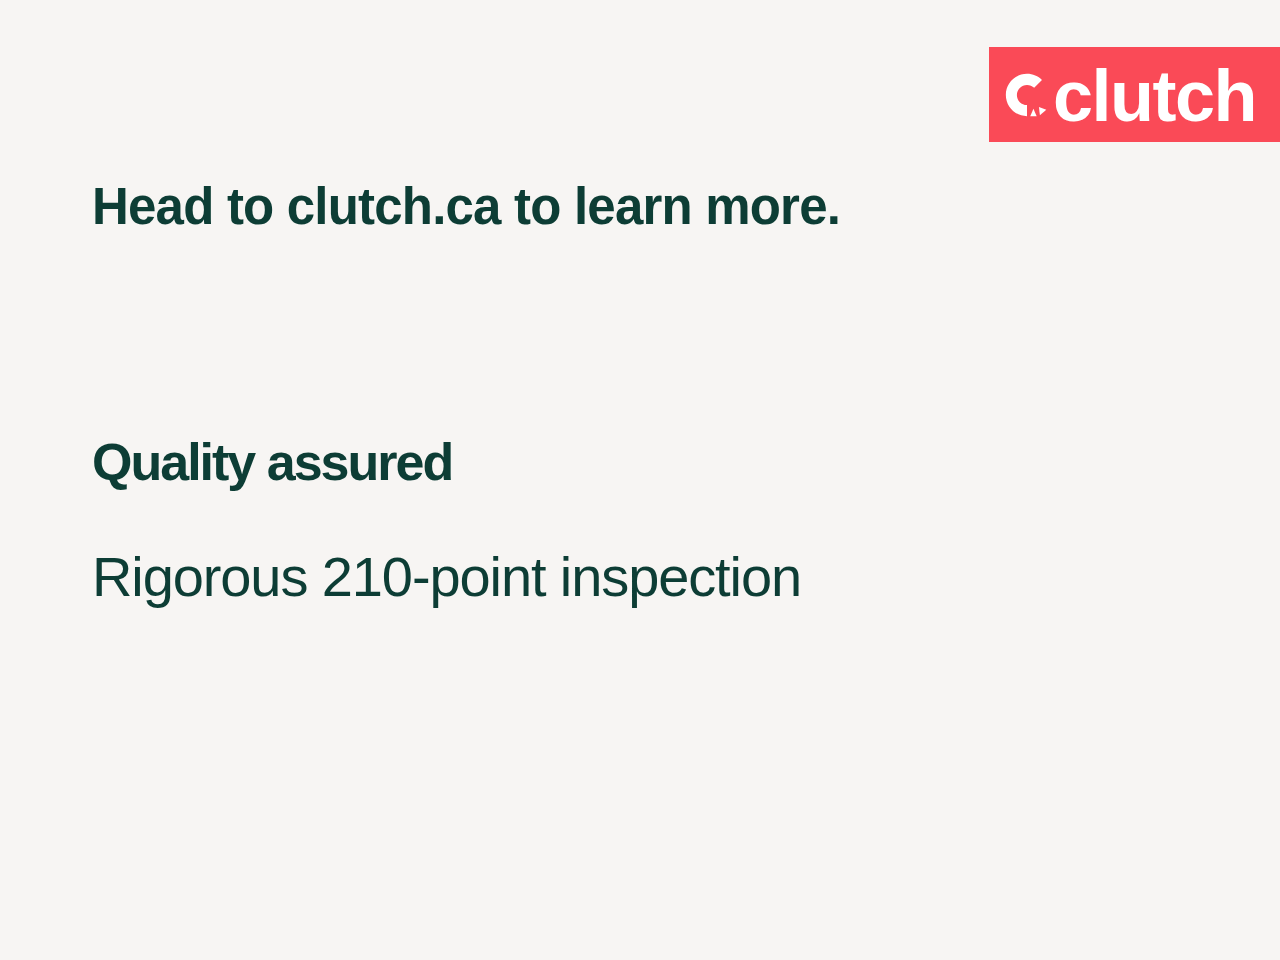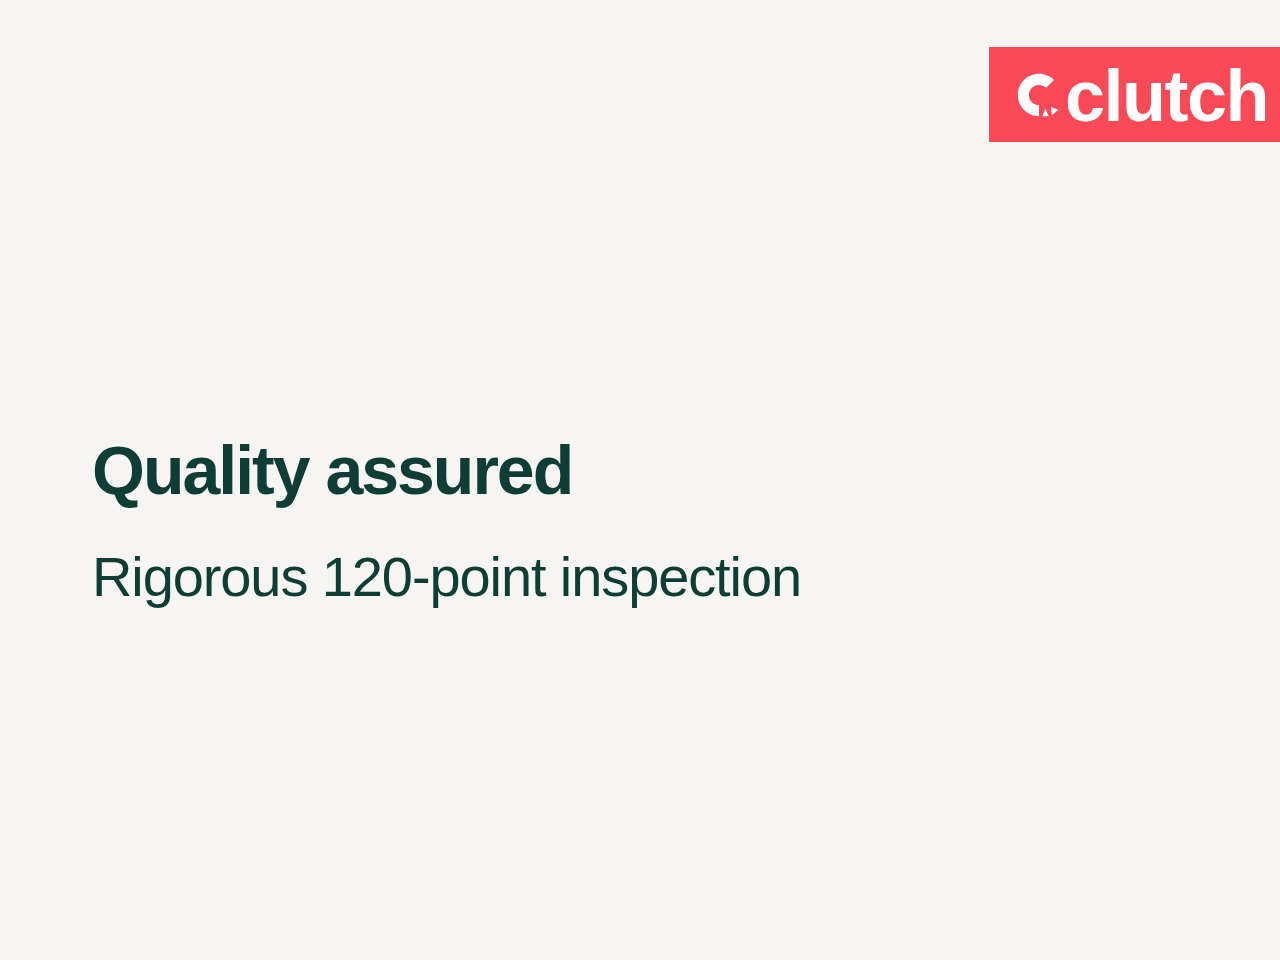--- a/index.html
+++ b/index.html
@@ -33,7 +33,7 @@
     display: flex;
     align-items: center;
     justify-content: flex-start;
-    padding-left: 27px;
+    padding-left: 15px;
     box-sizing: border-box;
   }
 

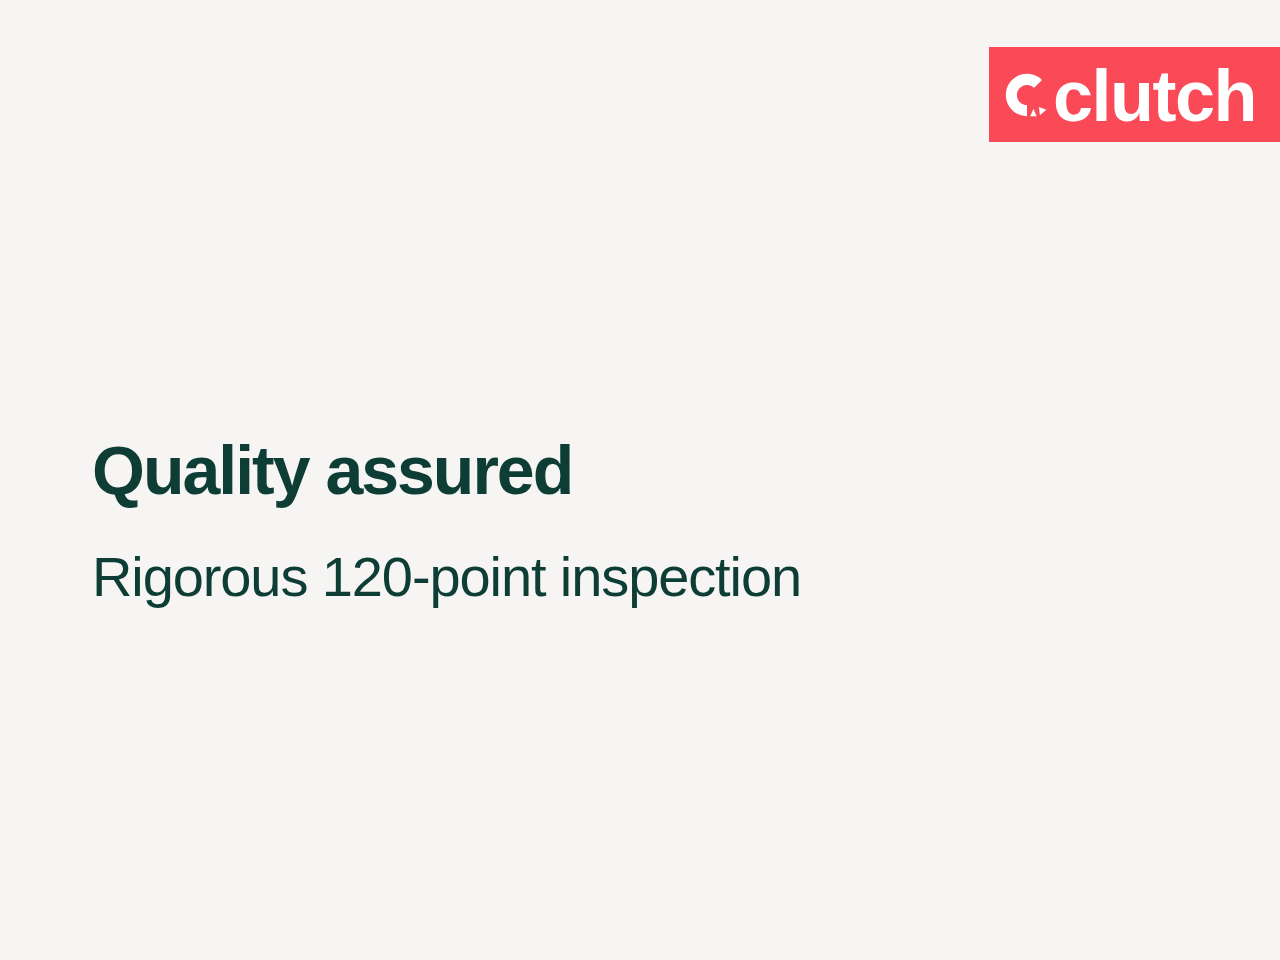--- a/index.html
+++ b/index.html
@@ -131,6 +131,7 @@
     </div>
   </div>
 
+  <div class="kicker">Head to clutch.ca to learn more.</div>
 
   <div class="headline">Quality assured</div>
 

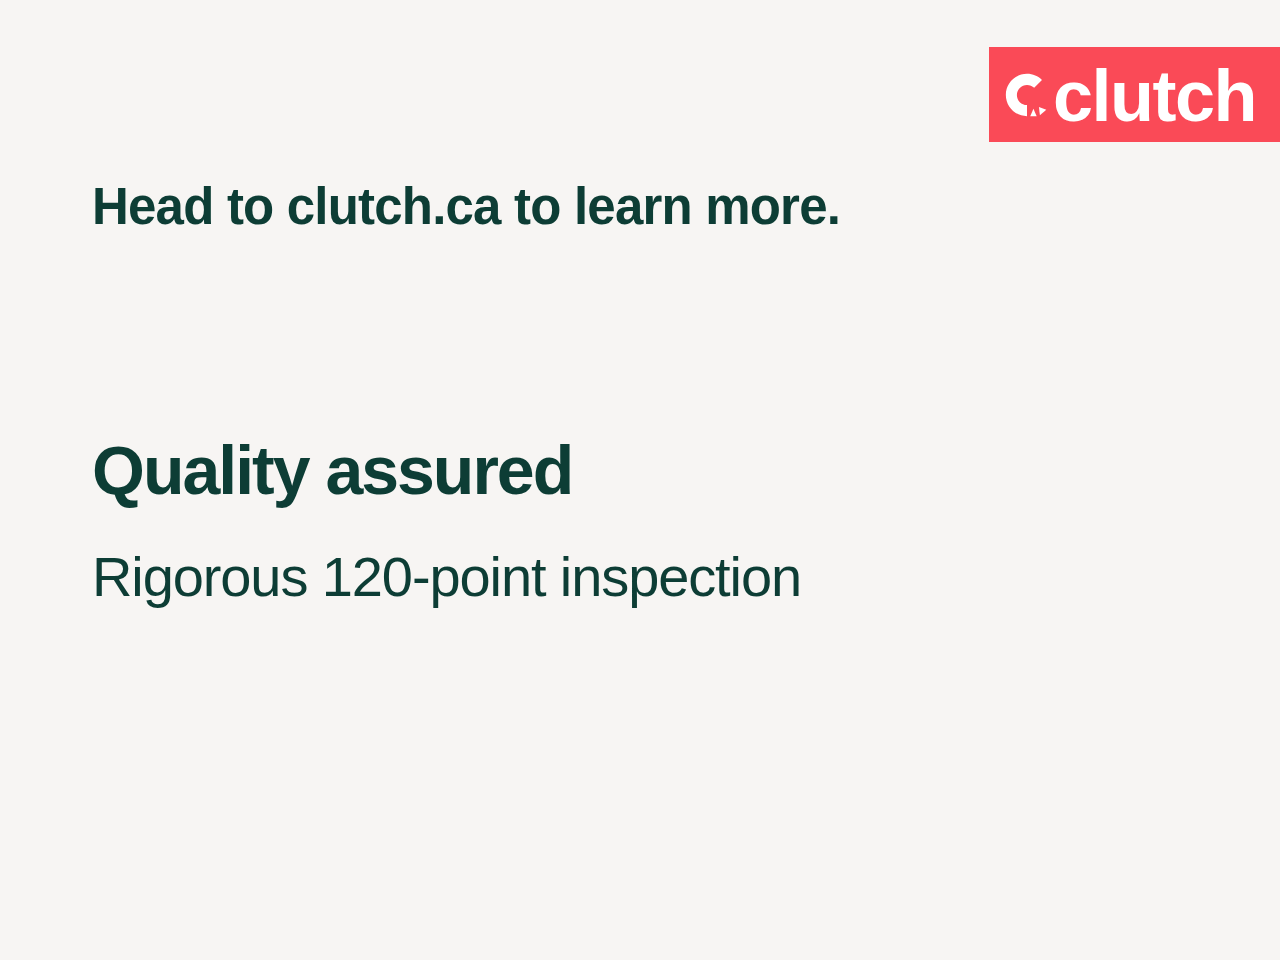--- a/index.html
+++ b/index.html
@@ -79,7 +79,7 @@
     position: absolute;
     left: 92px;
     top: 436px;
-    font-size: 68px;
+    font-size: 52px;
     font-weight: 700;
     letter-spacing: -2px;
     color: #0d3d35;

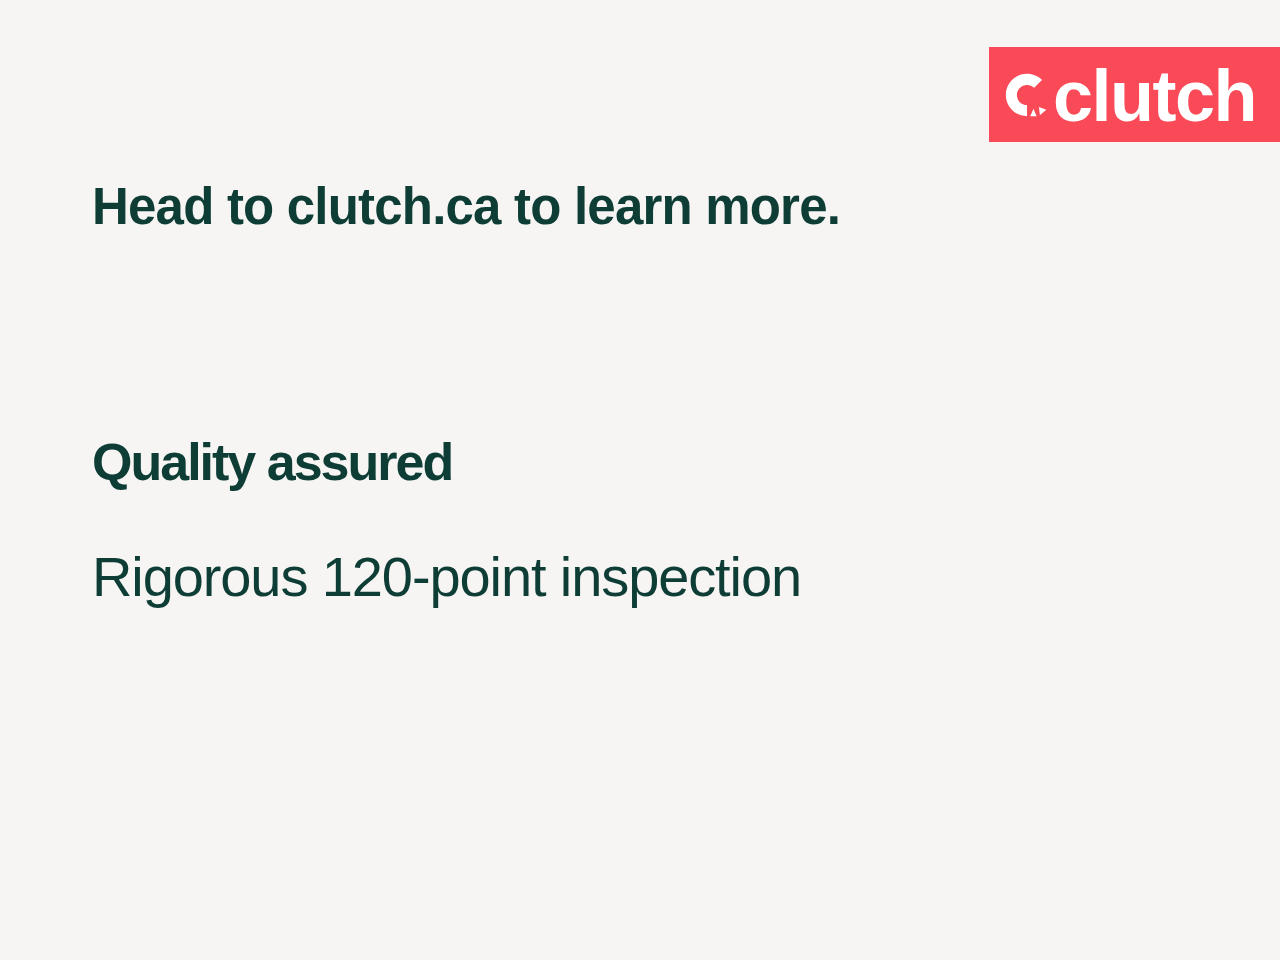--- a/index.html
+++ b/index.html
@@ -136,7 +136,7 @@
   <div class="headline">Quality assured</div>
 
   <div class="subcopy">
-    <span class="subcopy-line">Rigorous 120-point inspection</span>
+    <span class="subcopy-line">Rigorous 210-point inspection</span>
   </div>
 
 </div>

